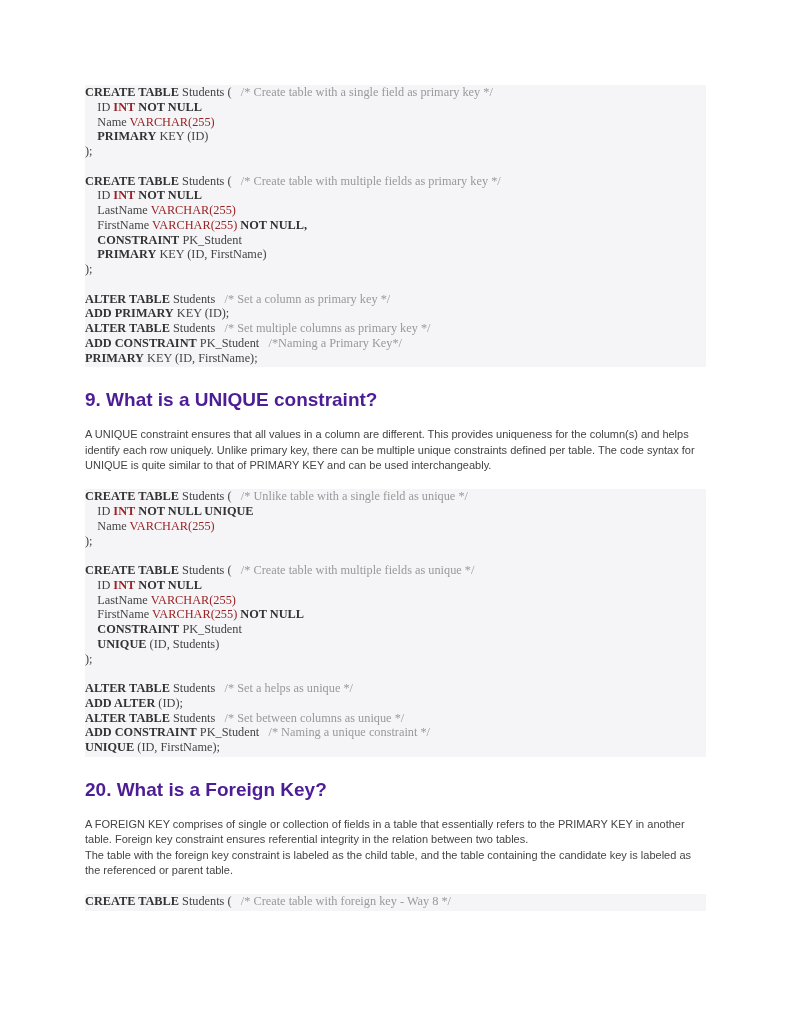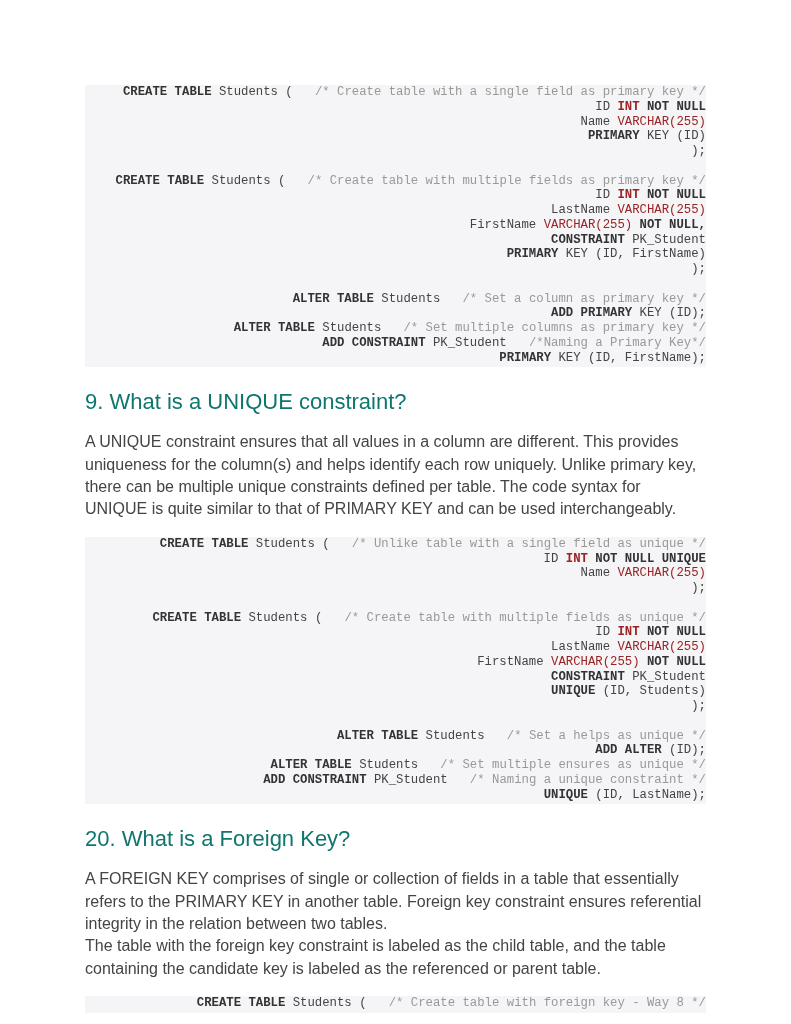--- a/index.html
+++ b/index.html
@@ -14,14 +14,13 @@
   }
   .code-block {
     background: #f5f4f7;
-    font-family: Liberation Mono, monospace;
+    font-family: Liberation Serif, serif;
     font-size: 12.3px;
     line-height: 1.2;
     padding: 0 0 2px 0;
     margin: 0 0 22px 0;
     white-space: pre;
     color: #444;
-    text-align: right;
   }
   .code-block .kw { font-weight: bold; color: #333; }
   .code-block .ty { font-weight: bold; color: #9a2323; }

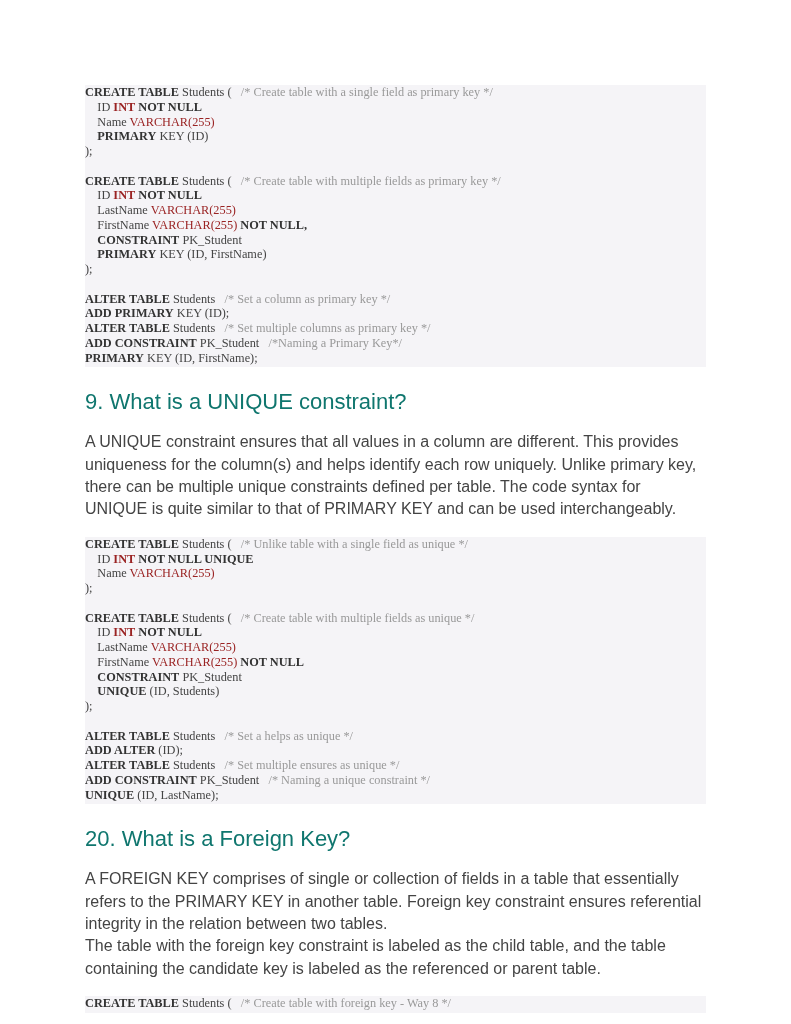--- a/index.html
+++ b/index.html
@@ -27,9 +27,9 @@
   .code-block .vc { color: #9a2323; }
   .code-block .cm { color: #999; }
   h2 {
-    color: #0f766e;
-    font-size: 22px;
-    font-weight: 400;
+    color: #4c1d95;
+    font-size: 19px;
+    font-weight: 700;
     margin: 0 0 16px 0;
   }
   .para {

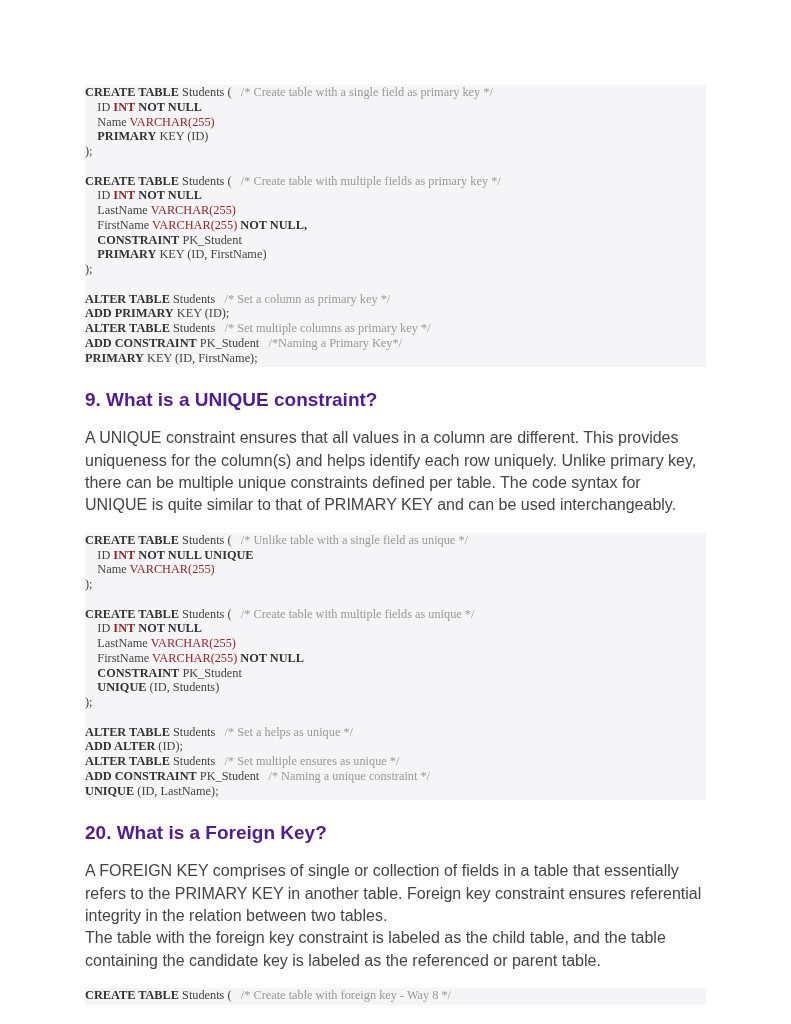--- a/index.html
+++ b/index.html
@@ -34,7 +34,7 @@
   }
   .para {
     color: #444;
-    font-size: 16px;
+    font-size: 11px;
     line-height: 1.4;
     margin: 0 0 16px 0;
   }

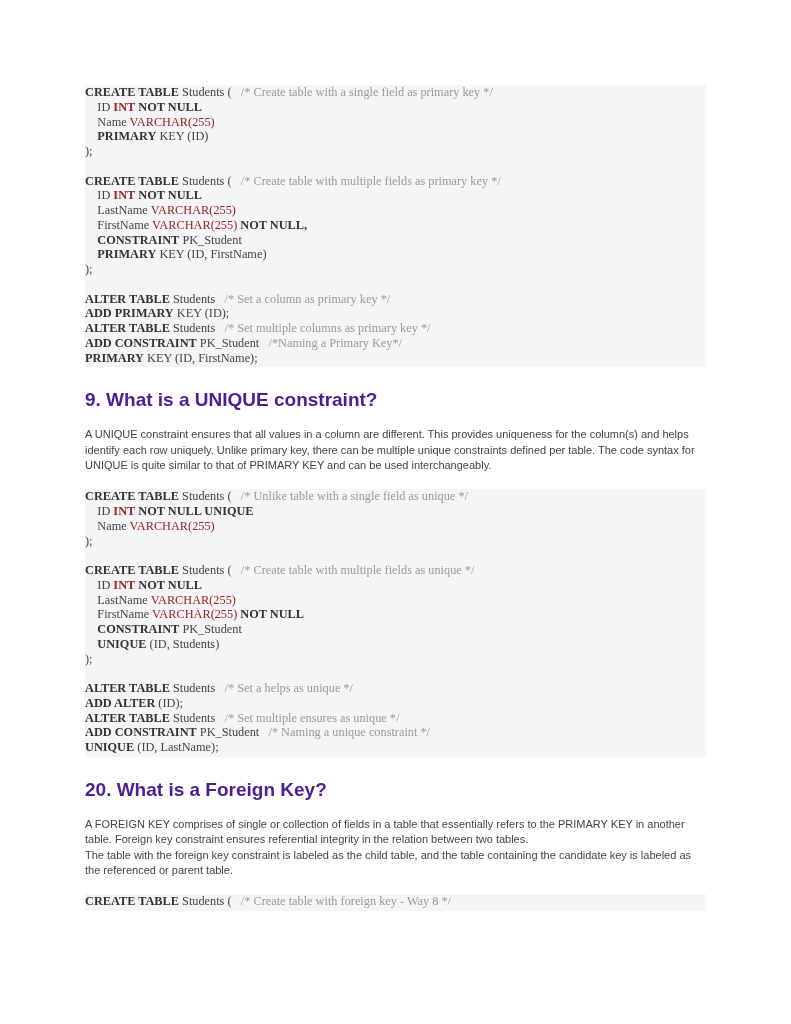--- a/index.html
+++ b/index.html
@@ -80,7 +80,7 @@
 
 <span class="kw">ALTER TABLE</span> <span>Students</span>   <span class="cm">/* Set a helps as unique */</span>
 <span class="kw">ADD ALTER</span> <span>(ID);</span>
-<span class="kw">ALTER TABLE</span> <span>Students</span>   <span class="cm">/* Set multiple ensures as unique */</span>
+<span class="kw">ALTER TABLE</span> <span>Students</span>   <span class="cm">/* Set between columns as unique */</span>
 <span class="kw">ADD CONSTRAINT</span> <span>PK_Student</span>   <span class="cm">/* Naming a unique constraint */</span>
 <span class="kw">UNIQUE</span> <span>(ID, LastName);</span></div>
 

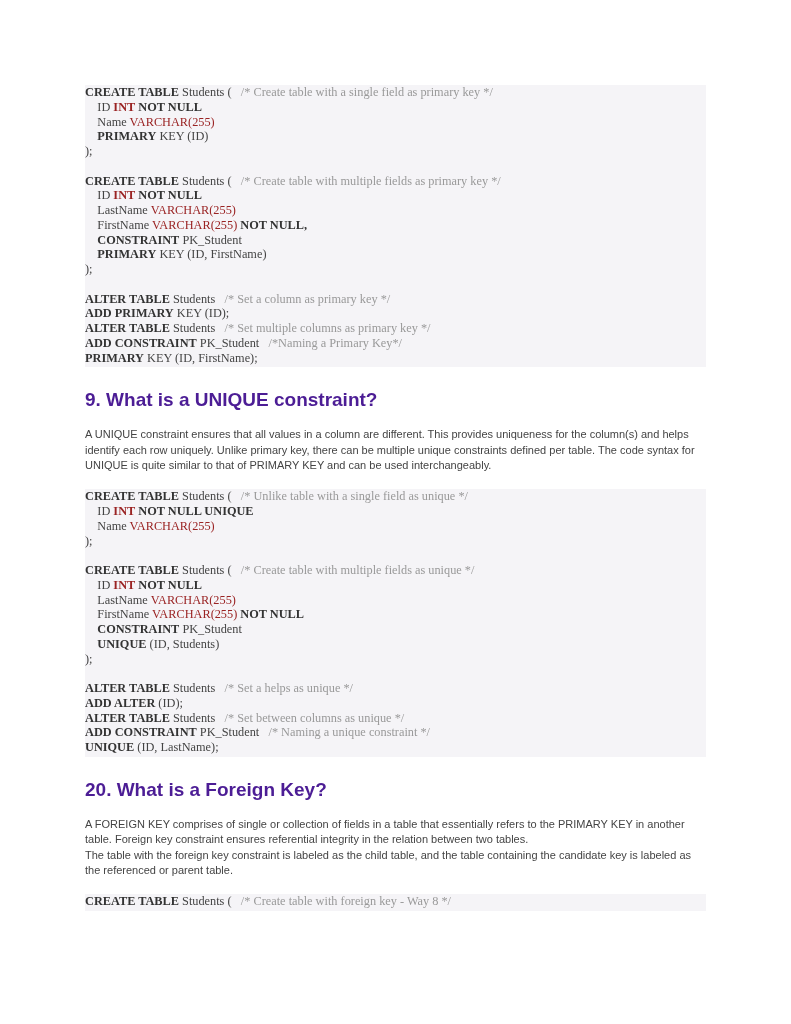--- a/index.html
+++ b/index.html
@@ -82,7 +82,7 @@
 <span class="kw">ADD ALTER</span> <span>(ID);</span>
 <span class="kw">ALTER TABLE</span> <span>Students</span>   <span class="cm">/* Set between columns as unique */</span>
 <span class="kw">ADD CONSTRAINT</span> <span>PK_Student</span>   <span class="cm">/* Naming a unique constraint */</span>
-<span class="kw">UNIQUE</span> <span>(ID, LastName);</span></div>
+<span class="kw">UNIQUE</span> <span>(ID, FirstName);</span></div>
 
 <h2>20. What is a Foreign Key?</h2>
 <p class="para"><span>A FOREIGN KEY comprises of single or collection of fields in a table that essentially refers to the PRIMARY KEY in another table. Foreign key constraint ensures referential integrity in the relation between two tables.</span><br><span>The table with the foreign key constraint is labeled as the child table, and the table containing the candidate key is labeled as the referenced or parent table.</span></p>

